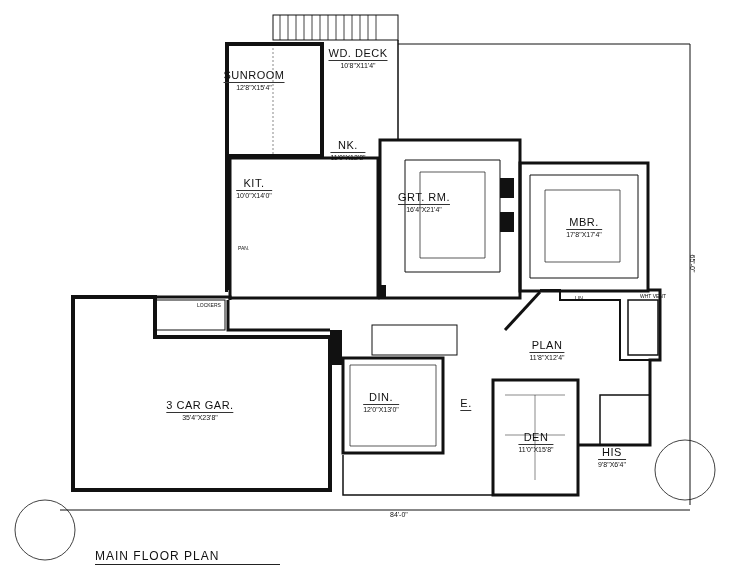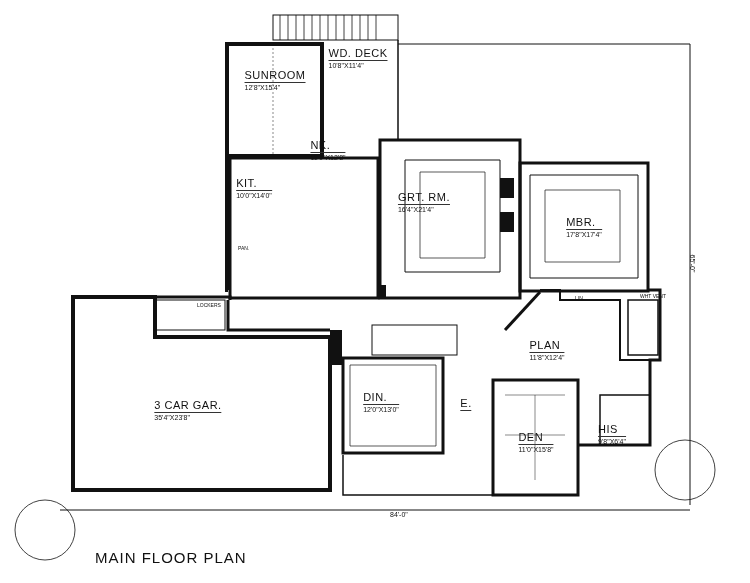--- a/index.html
+++ b/index.html
@@ -5,7 +5,7 @@
   html,body{margin:0;padding:0;background:#fff;}
   body{width:750px;height:583px;position:relative;overflow:hidden;font-family:"Liberation Sans",sans-serif;color:#111;}
   svg{position:absolute;left:0;top:0;}
-  .lbl{position:absolute;text-align:left;line-height:1;white-space:nowrap;transform:translateX(-50%);}
+  .lbl{position:absolute;text-align:center;line-height:1;white-space:nowrap;transform:translateX(-50%);}
   .lbl .n{display:block;font-size:11px;letter-spacing:0.5px;border-bottom:1px solid #333;padding-bottom:1px;}
   .lbl .d{display:block;font-size:7px;margin-top:1px;}
   .small{position:absolute;font-size:5px;}

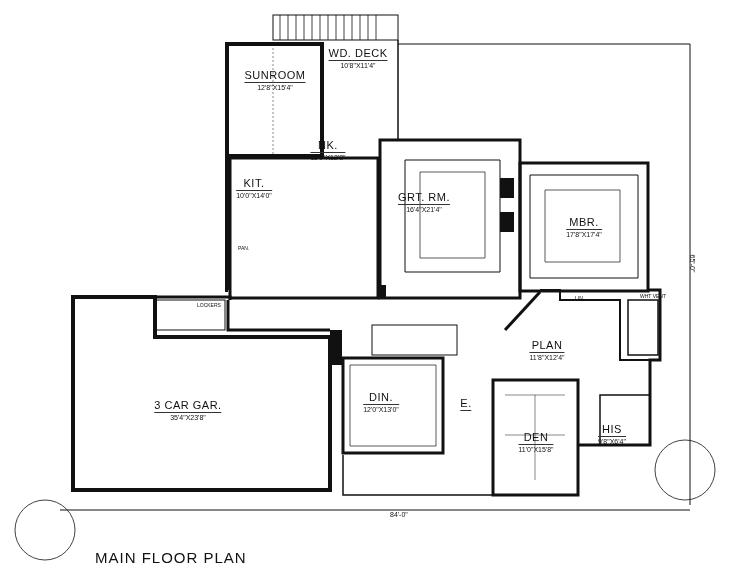--- a/index.html
+++ b/index.html
@@ -93,7 +93,7 @@
   <span class="n">WD. DECK</span>
   <span class="d">10'8"X11'4"</span>
 </div>
-<div class="lbl" style="left:275px;top:70px">
+<div class="lbl" style="left:254px;top:70px">
   <span class="n">SUNROOM</span>
   <span class="d">12'8"X15'4"</span>
 </div>

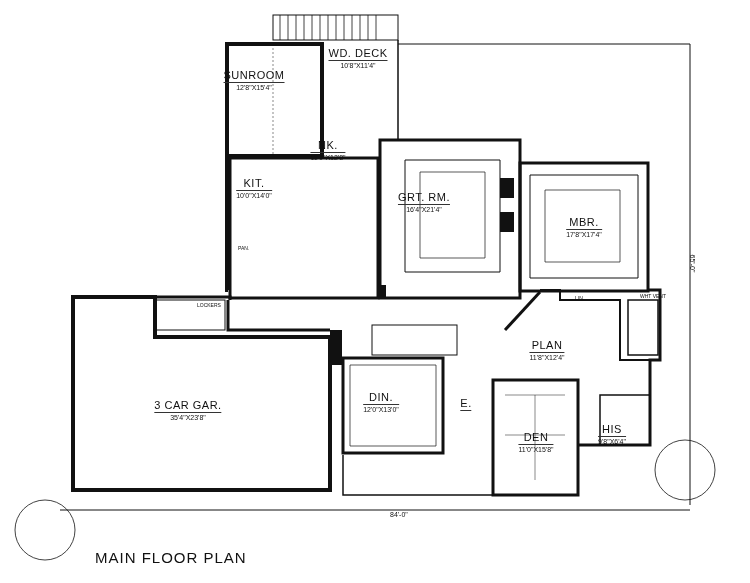--- a/index.html
+++ b/index.html
@@ -97,7 +97,7 @@
   <span class="n">SUNROOM</span>
   <span class="d">12'8"X15'4"</span>
 </div>
-<div class="lbl" style="left:328px;top:140px">
+<div class="lbl" style="left:348px;top:140px">
   <span class="n">NK.</span>
   <span class="d">11'0"X12'8"</span>
 </div>

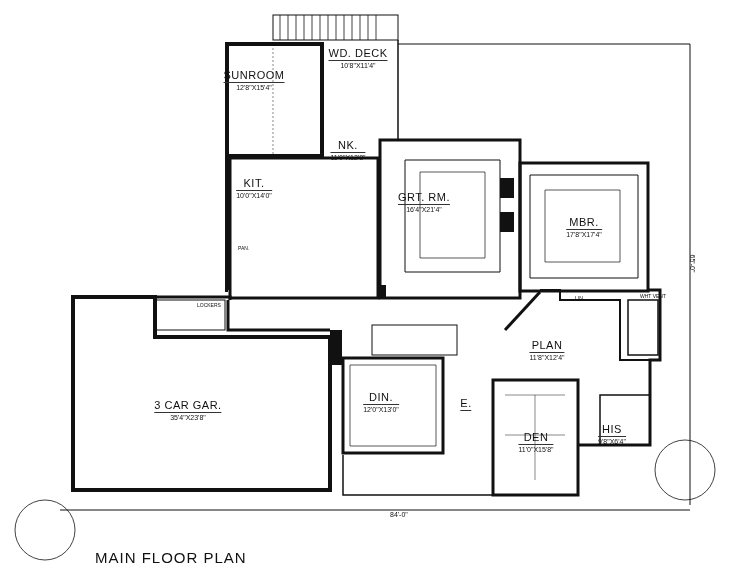--- a/index.html
+++ b/index.html
@@ -132,7 +132,7 @@
 <div class="lbl" style="left:466px;top:398px">
   <span class="n">E.</span>
 </div>
-<div class="lbl" style="left:188px;top:400px">
+<div class="lbl" style="left:200px;top:400px">
   <span class="n">3 CAR GAR.</span>
   <span class="d">35'4"X23'8"</span>
 </div>

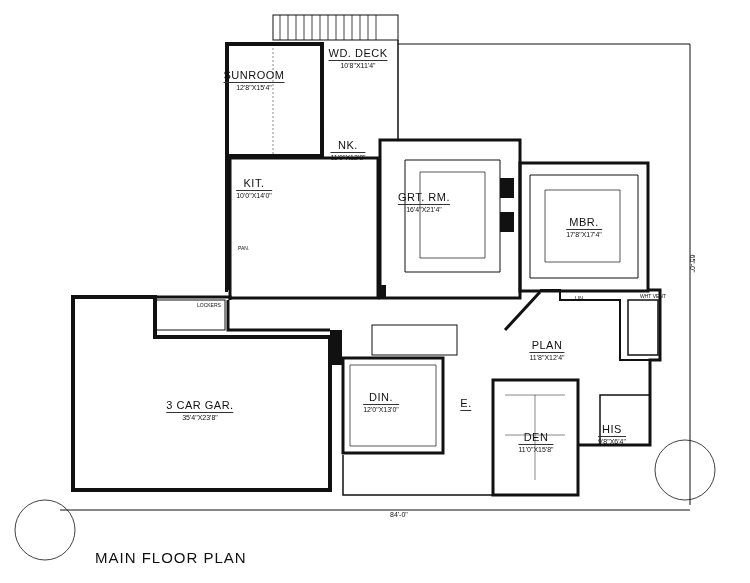--- a/index.html
+++ b/index.html
@@ -117,7 +117,7 @@
   <span class="n">PLAN</span>
   <span class="d">11'8"X12'4"</span>
 </div>
-<div class="lbl" style="left:612px;top:424px">
+<div class="lbl" style="left:612px;top:447px">
   <span class="n">HIS</span>
   <span class="d">9'8"X6'4"</span>
 </div>

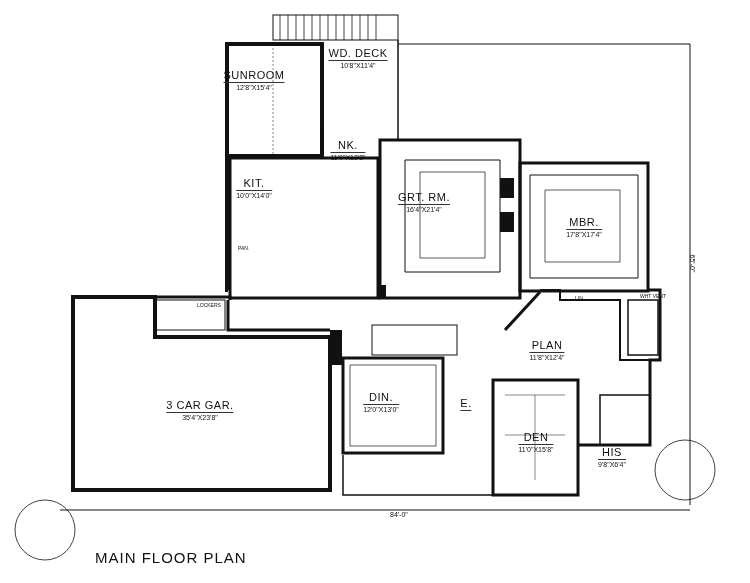--- a/index.html
+++ b/index.html
@@ -9,7 +9,7 @@
   .lbl .n{display:block;font-size:11px;letter-spacing:0.5px;border-bottom:1px solid #333;padding-bottom:1px;}
   .lbl .d{display:block;font-size:7px;margin-top:1px;}
   .small{position:absolute;font-size:5px;}
-  .title{position:absolute;left:95px;top:549px;font-size:15px;letter-spacing:1px;border-bottom:1.5px solid #222;padding-bottom:17px;width:185px;}
+  .title{position:absolute;left:95px;top:549px;font-size:12px;letter-spacing:1px;border-bottom:1.5px solid #222;padding-bottom:1px;width:185px;}
   .dim{position:absolute;font-size:7px;}
 </style>
 </head>

